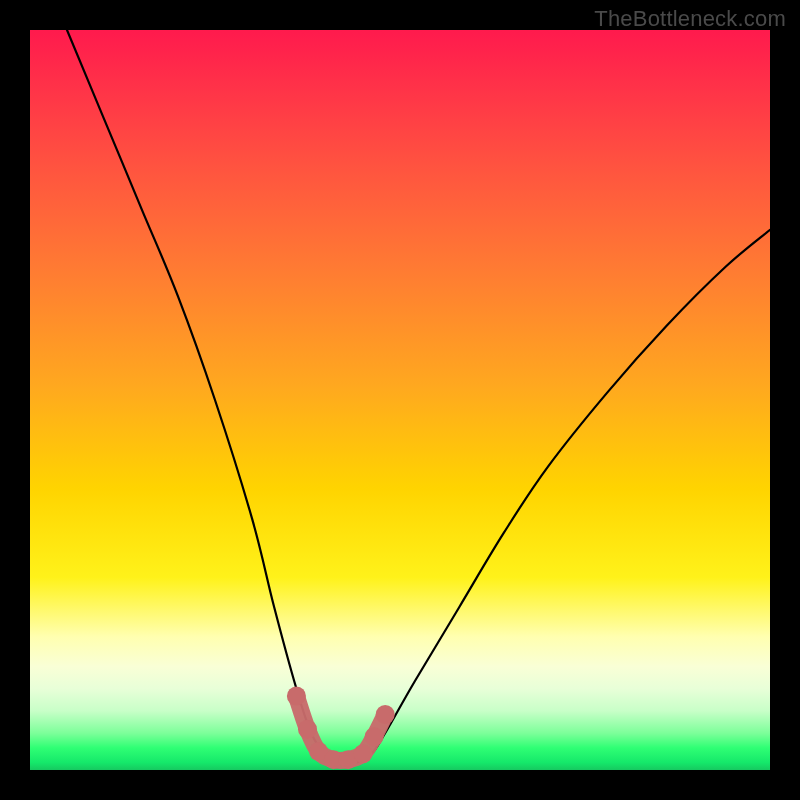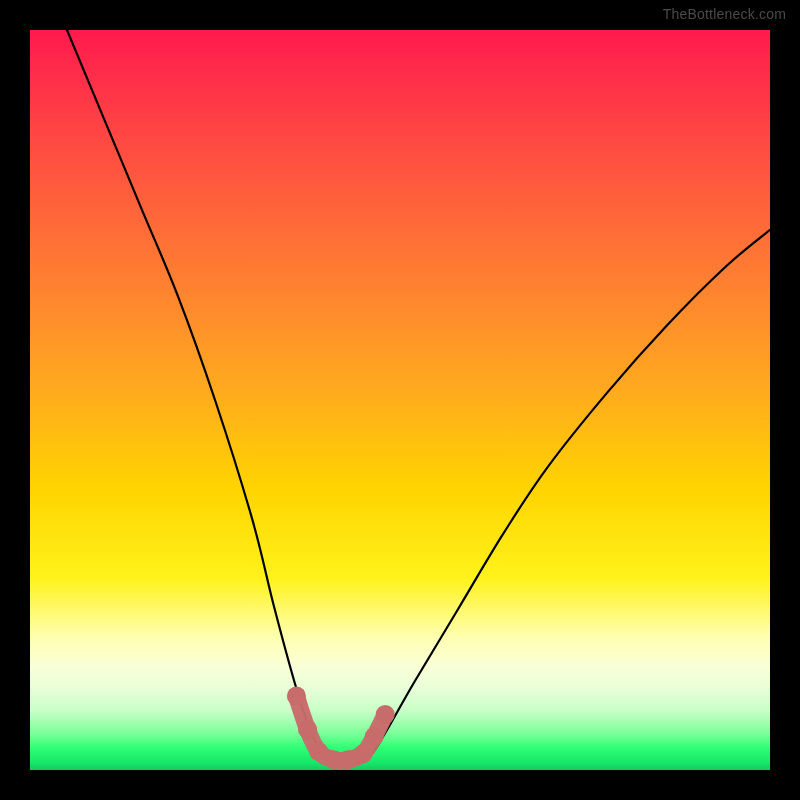--- a/index.html
+++ b/index.html
@@ -51,7 +51,7 @@
     top: 6px;
     right: 14px;
     color: #4a4a4a;
-    font-size: 14px;
+    font-size: 22px;
     font-weight: 500;
     letter-spacing: 0.2px;
     user-select: none;

